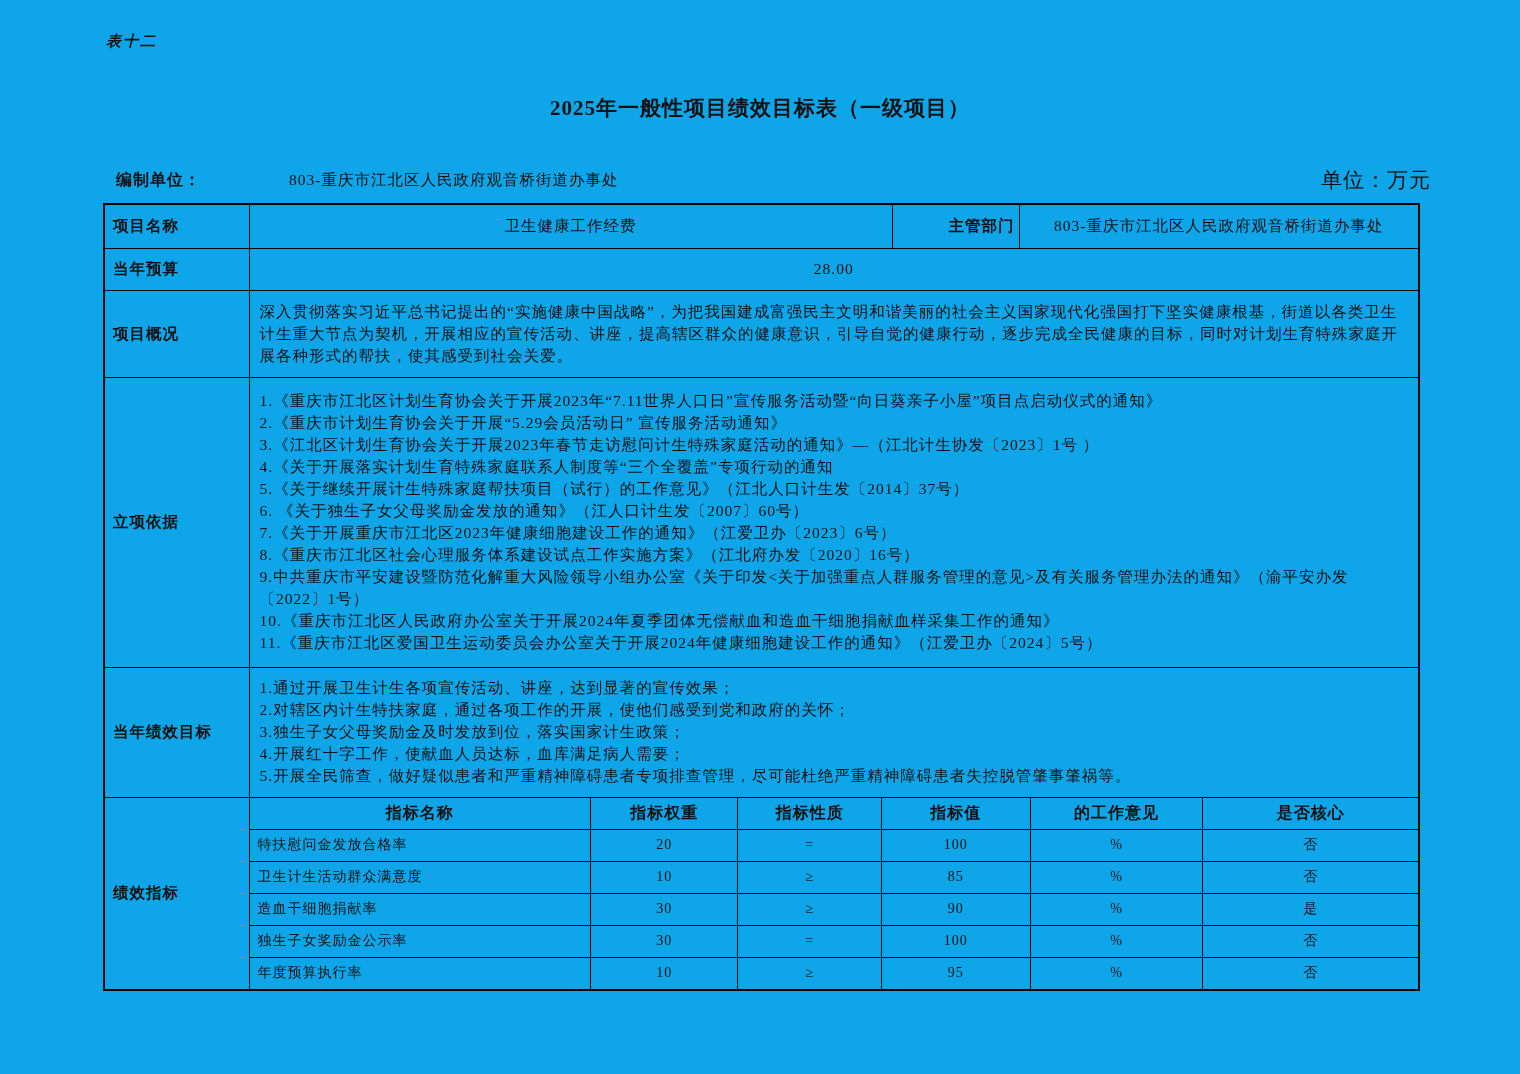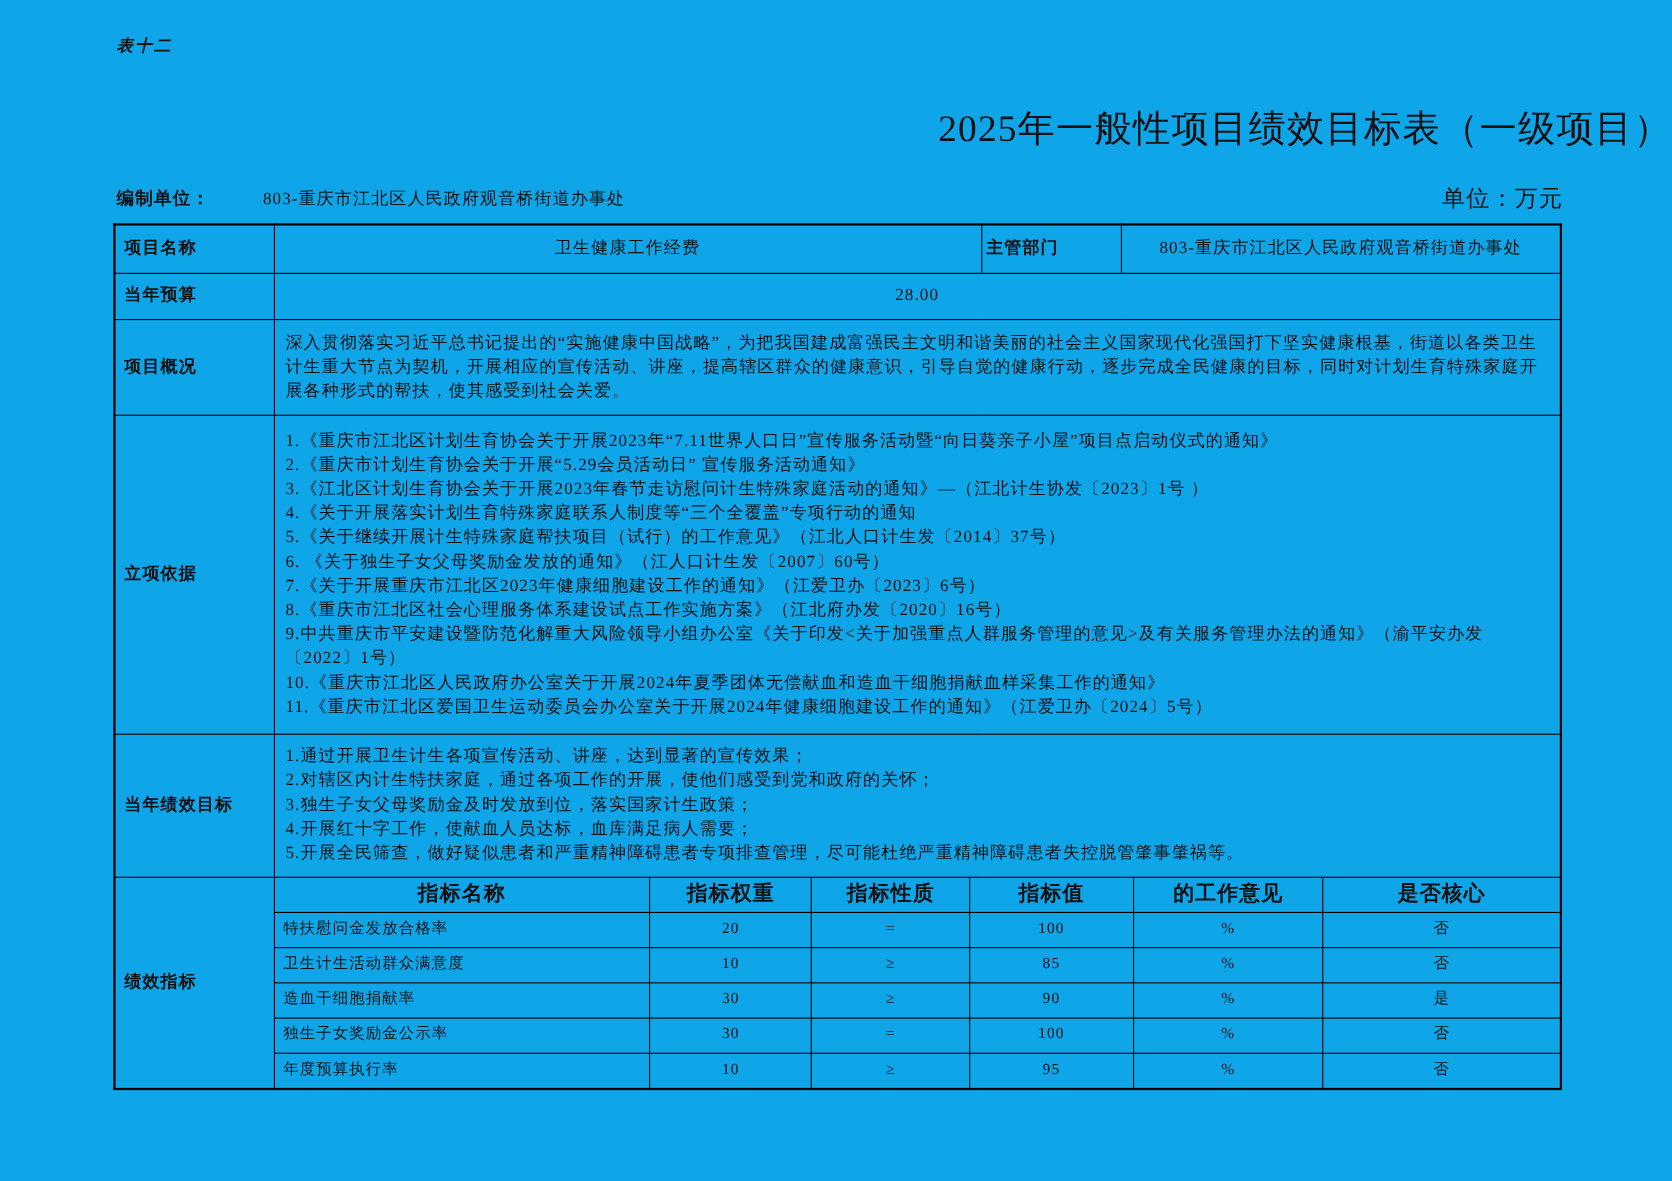--- a/index.html
+++ b/index.html
@@ -14,8 +14,8 @@
     font-weight:bold;letter-spacing:2px;
   }
   .doc-title{
-    position:absolute;left:0;top:94px;width:100%;text-align:right;
-    font-size:34px;font-weight:normal;letter-spacing:1px;
+    position:absolute;left:0;top:94px;width:100%;text-align:center;
+    font-size:21px;font-weight:bold;letter-spacing:1px;
   }
   .meta-row{
     position:absolute;left:106px;top:168px;width:1315px;height:24px;

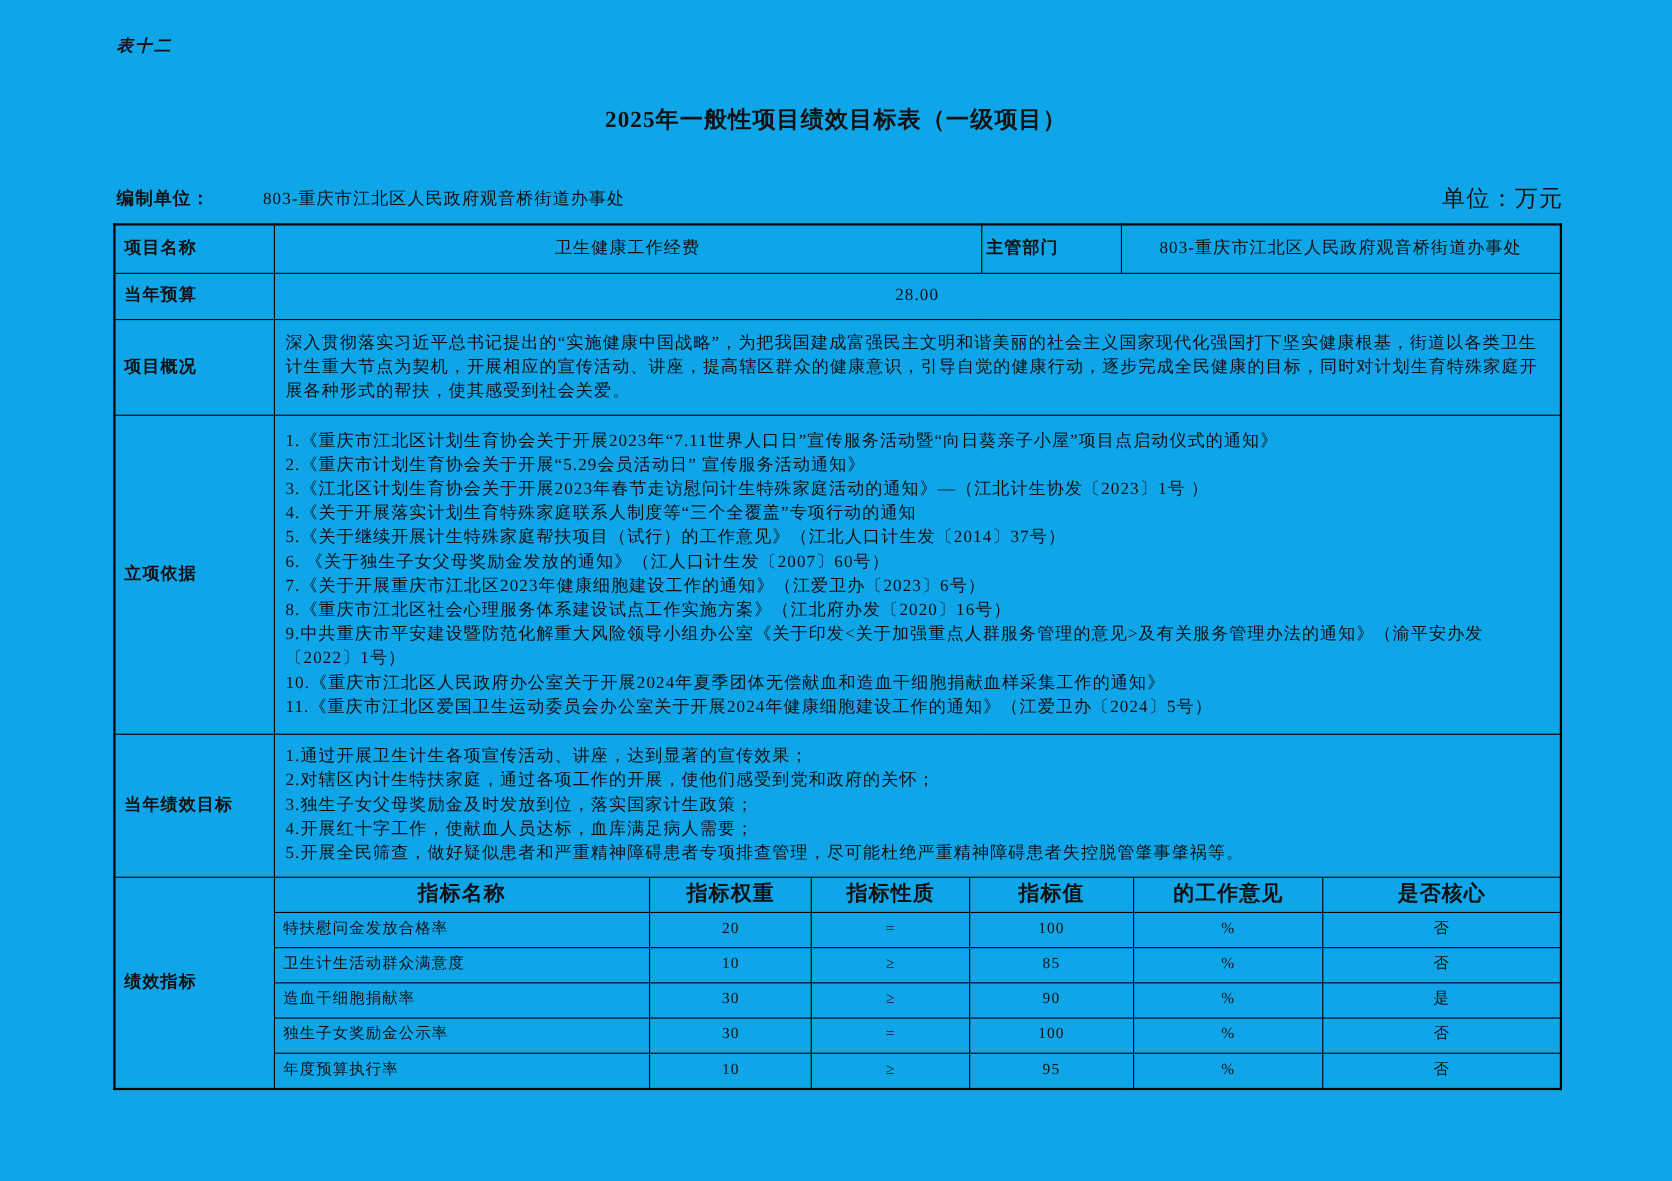--- a/index.html
+++ b/index.html
@@ -18,8 +18,8 @@
     font-size:21px;font-weight:bold;letter-spacing:1px;
   }
   .meta-row{
-    position:absolute;left:106px;top:168px;width:1315px;height:24px;
-    display:flex;align-items:center;font-size:16px;
+    position:absolute;left:116px;top:168px;width:1315px;height:24px;
+    display:flex;align-items:center;font-size:16px;gap:40px;
   }
   .meta-label{font-weight:bold;letter-spacing:1px;}
   .meta-value{margin-left:48px;letter-spacing:1px;font-size:15.5px;}

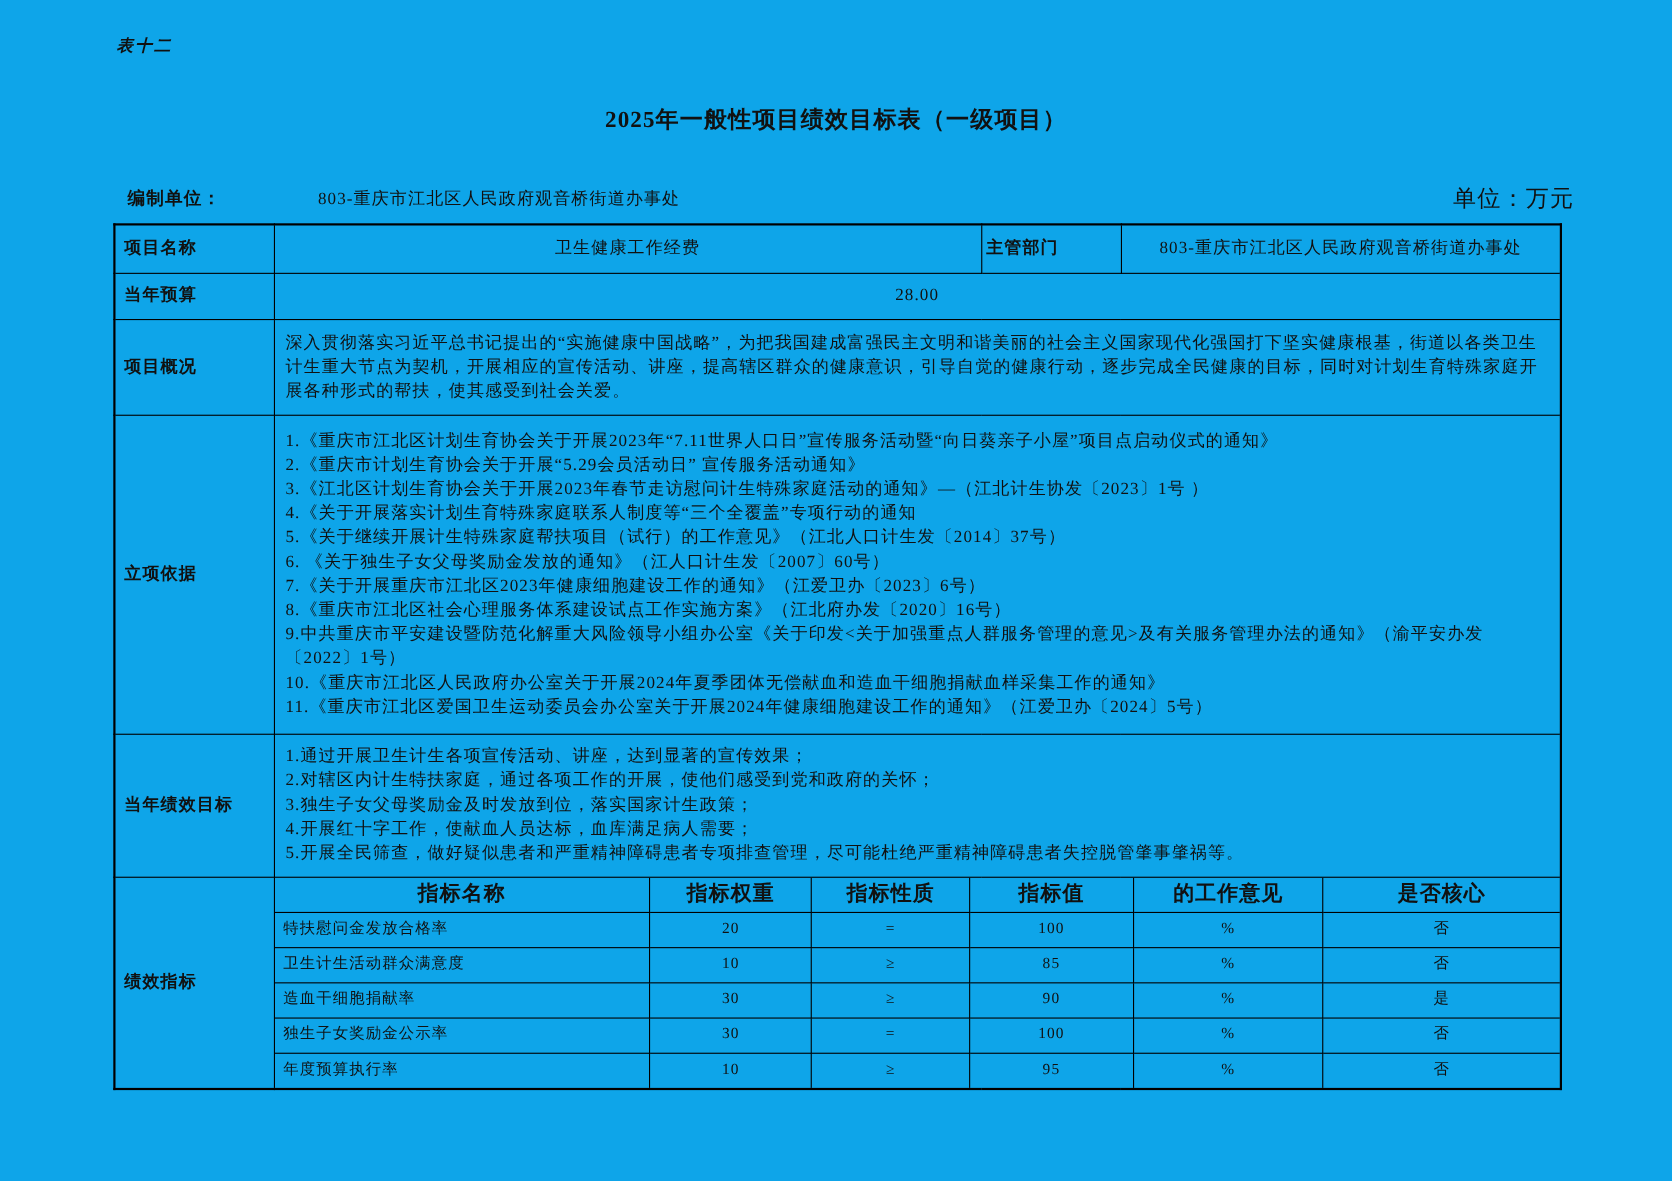--- a/index.html
+++ b/index.html
@@ -88,7 +88,7 @@
       <tr class="h-r1">
         <td class="rowlabel">项目名称</td>
         <td class="center">卫生健康工作经费</td>
-        <td class="rowlabel center" style="text-align:left;padding:4px;">主管部门</td>
+        <td class="rowlabel center" style="text-align:right;padding:4px;">主管部门</td>
         <td class="center">803-重庆市江北区人民政府观音桥街道办事处</td>
       </tr>
       <tr class="h-r2">

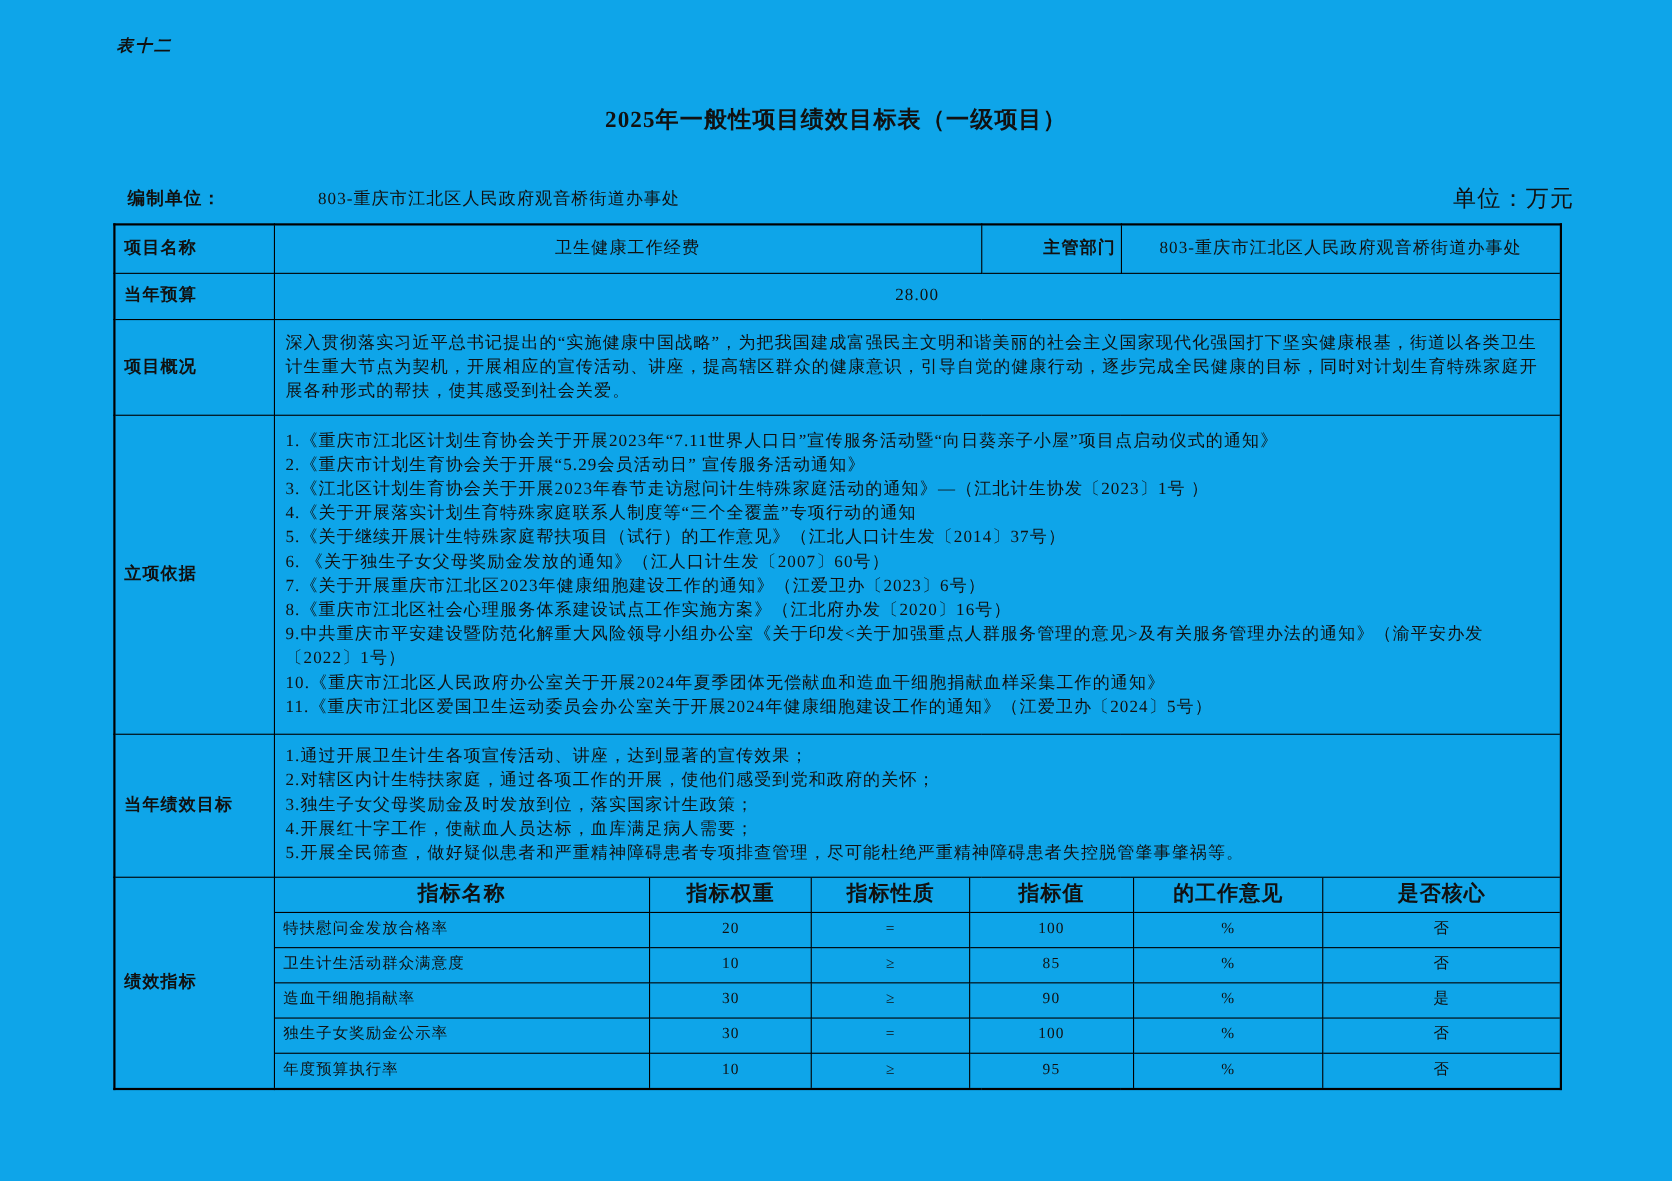--- a/index.html
+++ b/index.html
@@ -49,7 +49,7 @@
     border:1.5px solid #000;font-size:14px;letter-spacing:1px;
     height:29px;text-align:center;vertical-align:middle;font-weight:normal;
   }
-  table.sub th{font-weight:bold;font-size:19px;}
+  table.sub th{font-weight:bold;font-size:16px;}
   table.sub td:first-child, table.sub th:first-child{border-left:none;}
   table.sub td:last-child,  table.sub th:last-child{border-right:none;}
   table.sub tr:first-child th{border-top:none;}

